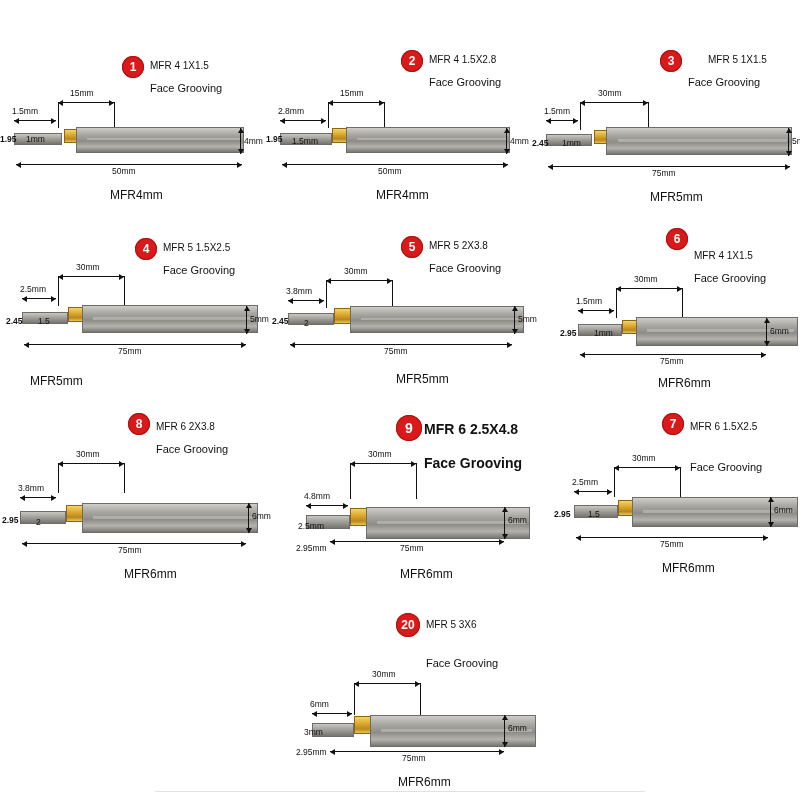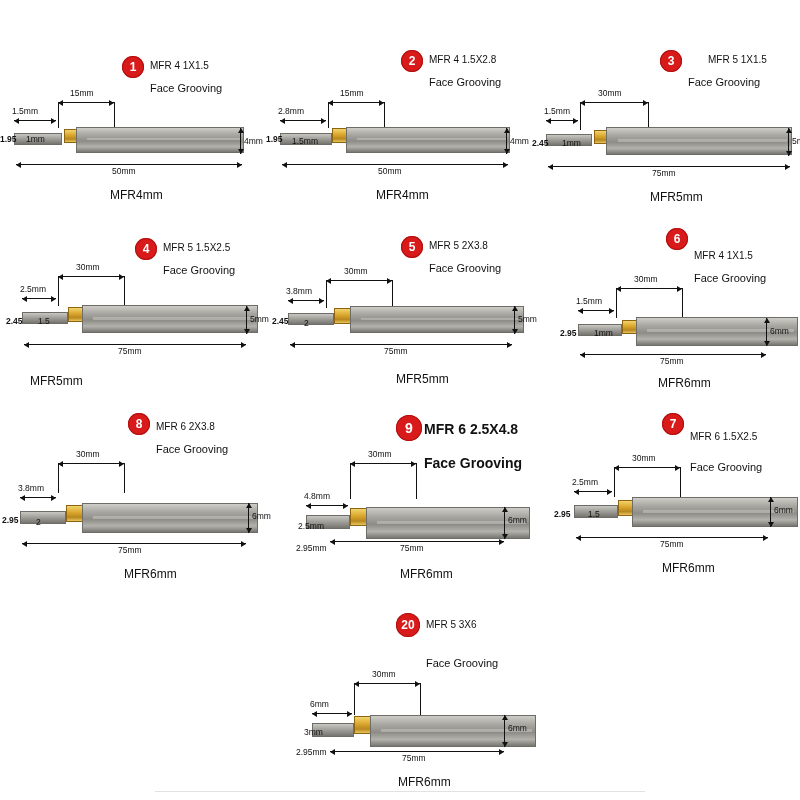--- a/index.html
+++ b/index.html
@@ -310,7 +310,7 @@
 
 <div class="item" style="left:536px;top:405px;width:264px;height:175px;">
   <div class="badge" style="left:126px;top:8px;width:22px;height:22px;font-size:12px;">7</div>
-  <div class="title" style="left:154px;top:26px;">MFR 6 1.5X2.5</div>
+  <div class="title" style="left:154px;top:16px;">MFR 6 1.5X2.5</div>
   <div class="subtitle" style="left:154px;top:56px;">Face Grooving</div>
 
   <div class="dimh" style="left:78px;top:62px;width:66px;"></div>

